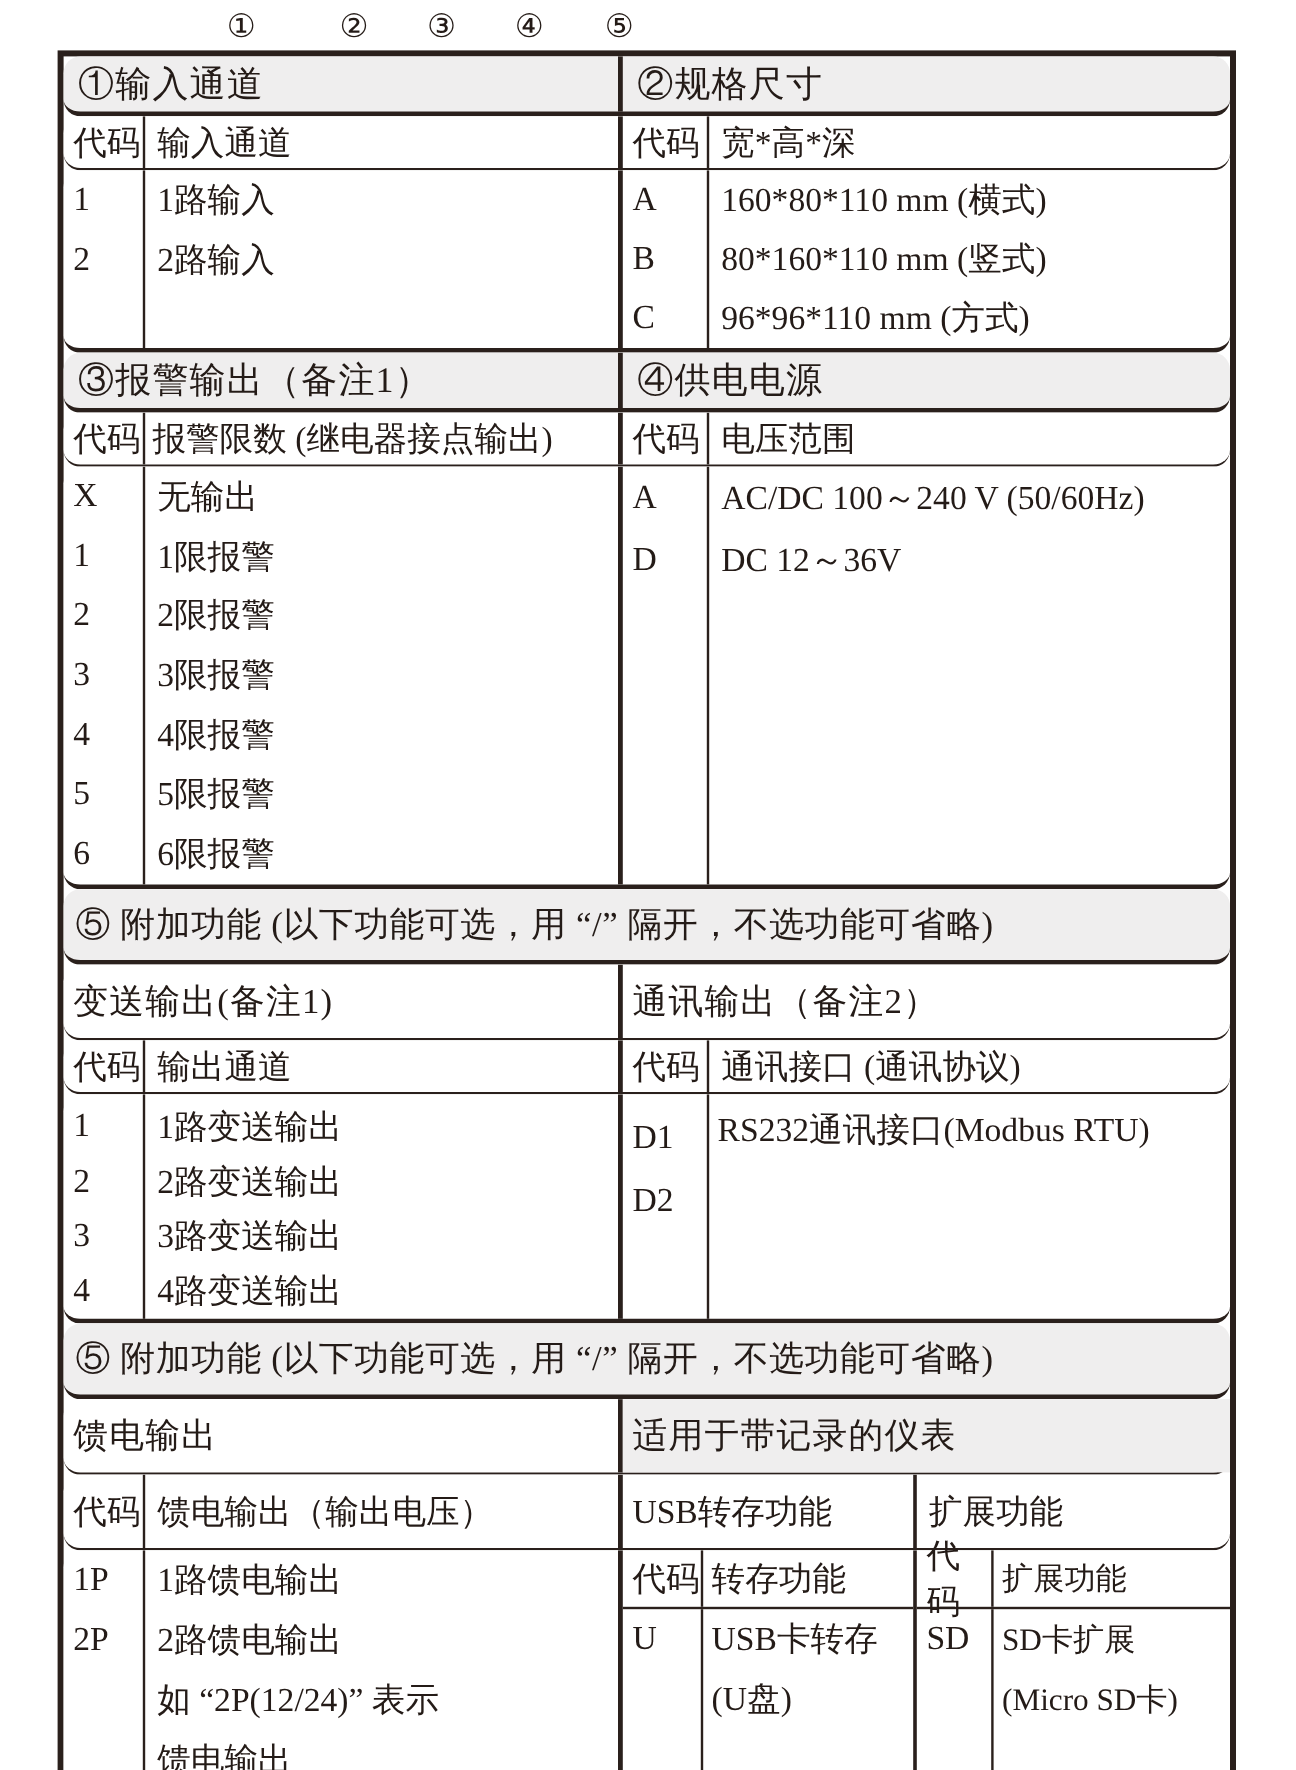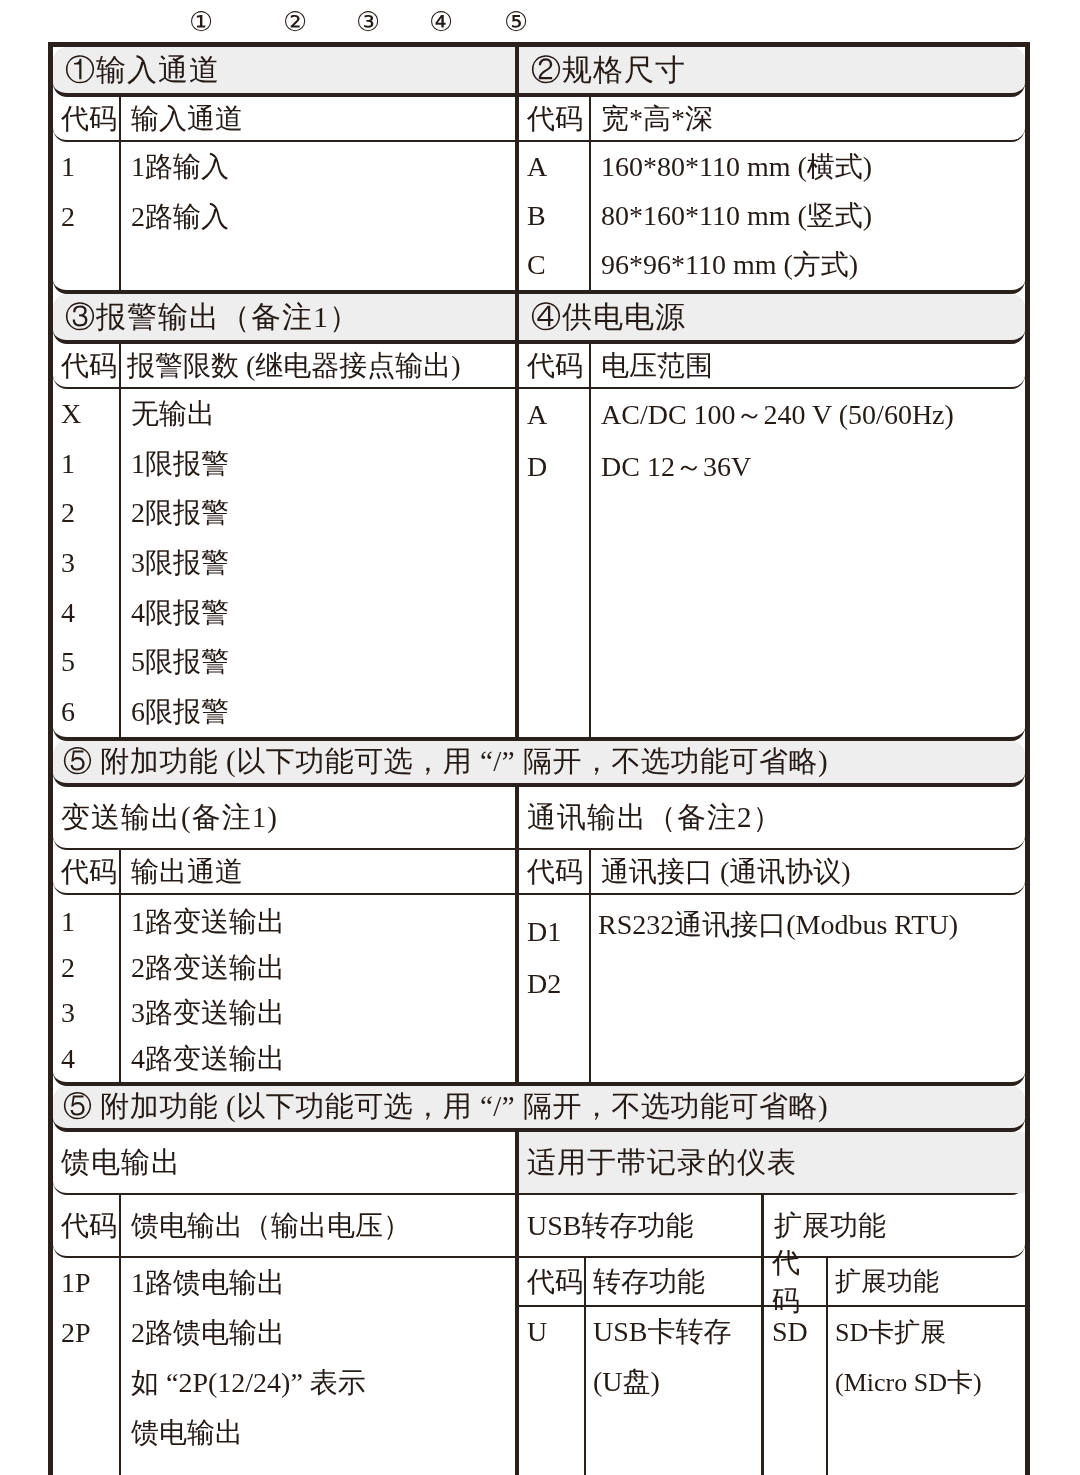--- a/index.html
+++ b/index.html
@@ -51,7 +51,7 @@
 
   
   .h50{height:50px;} .h45{height:45px;} .h150{height:152px;} .h350{height:352px;}
-  .h46{height:46px;} .h47{height:63px;} .h200{height:191px;} .h260{height:262px;}
+  .h46{height:63px;} .h47{height:63px;} .h200{height:191px;} .h260{height:262px;}
 
   
   .usb-title{width:245px;border-right:3px solid var(--bc);display:flex;align-items:center;padding-left:8px;}

